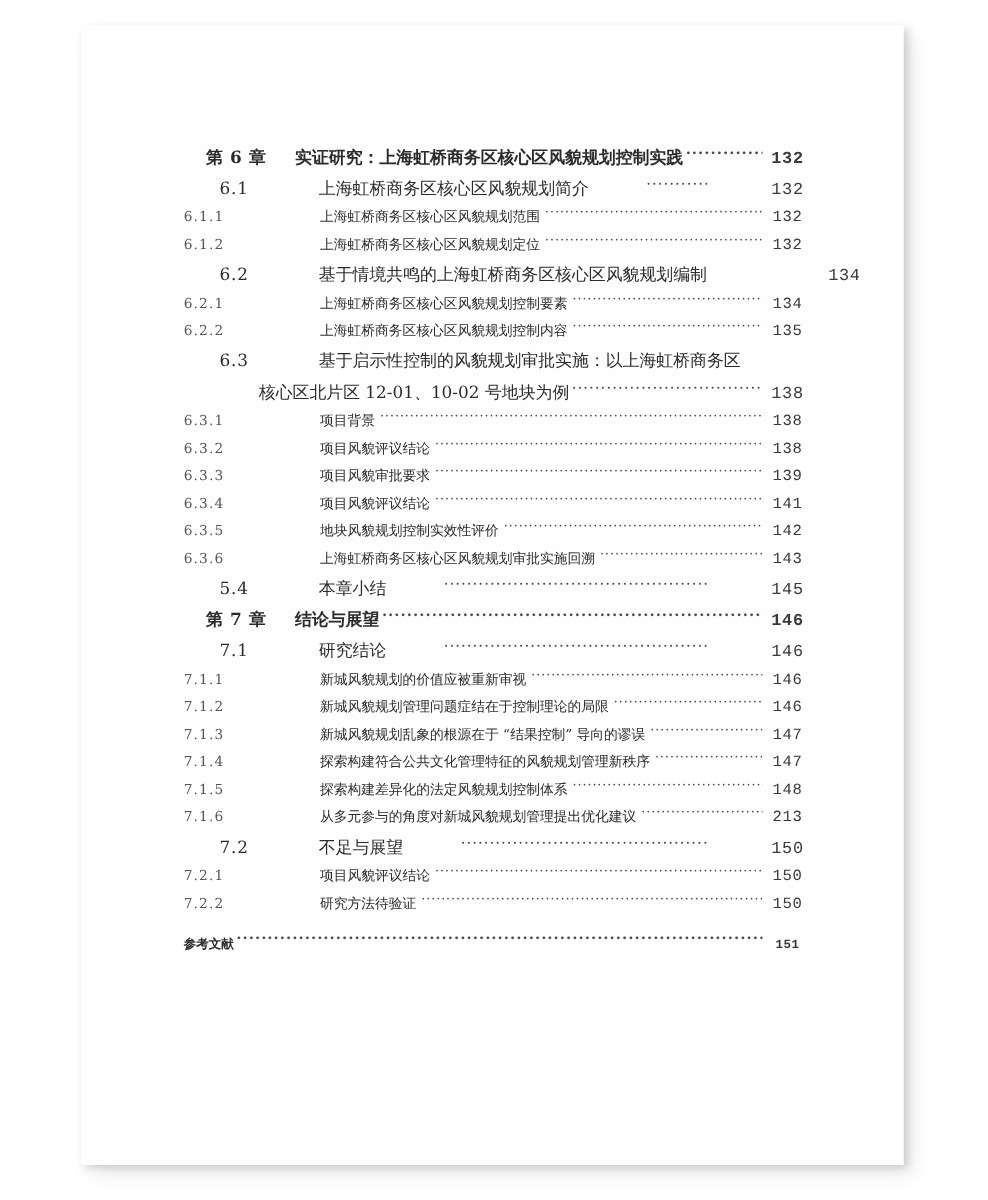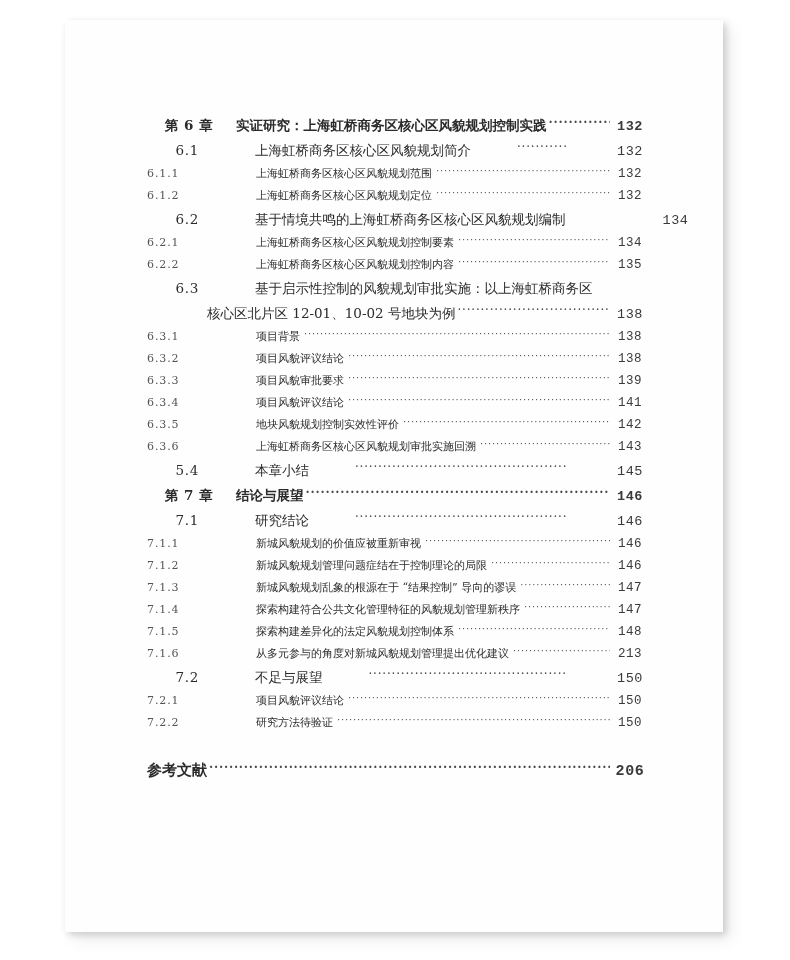--- a/index.html
+++ b/index.html
@@ -130,9 +130,9 @@
   
   .refs {
     font-weight: bold;
-    font-size: 15px;
+    font-size: 10px;
     height: 25px;
-    margin-top: 23px;
+    margin-top: 11px;
   }
   .refs .num { width: 0px; }
   .refs .label { margin-left: 0px; }

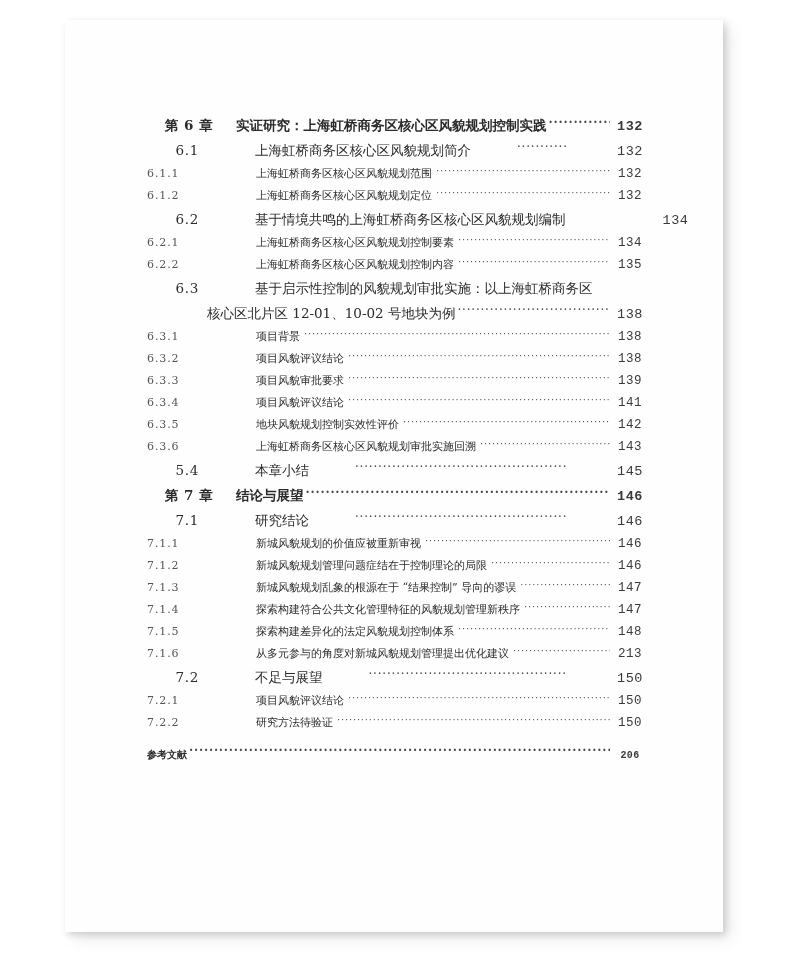--- a/index.html
+++ b/index.html
@@ -311,7 +311,7 @@
         <span class="num"></span>
         <span class="label">参考文献</span>
         <span class="leader"></span>
-        <span class="pageno">206</span>
+        <span class="pageno">151</span>
       </div>
     </div>
 </div>

